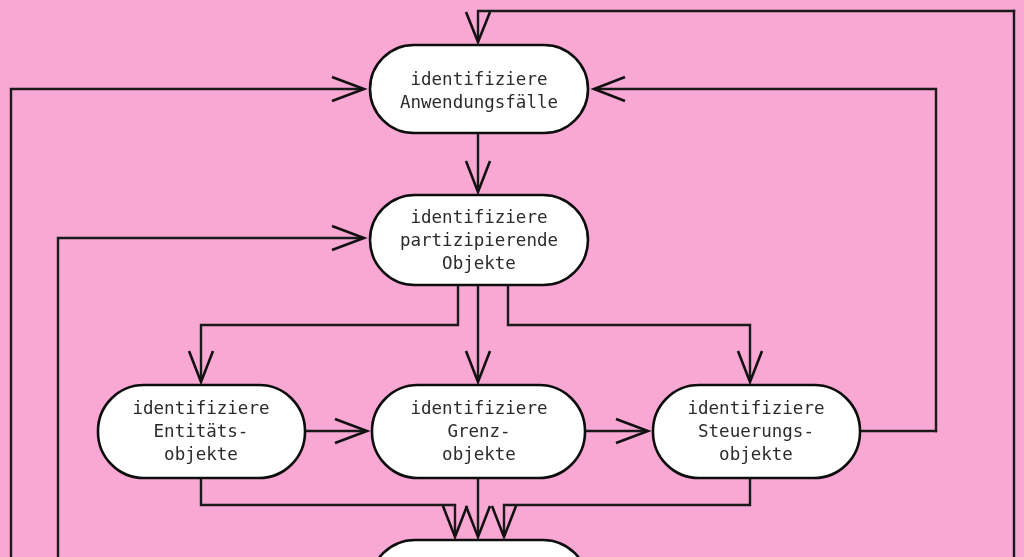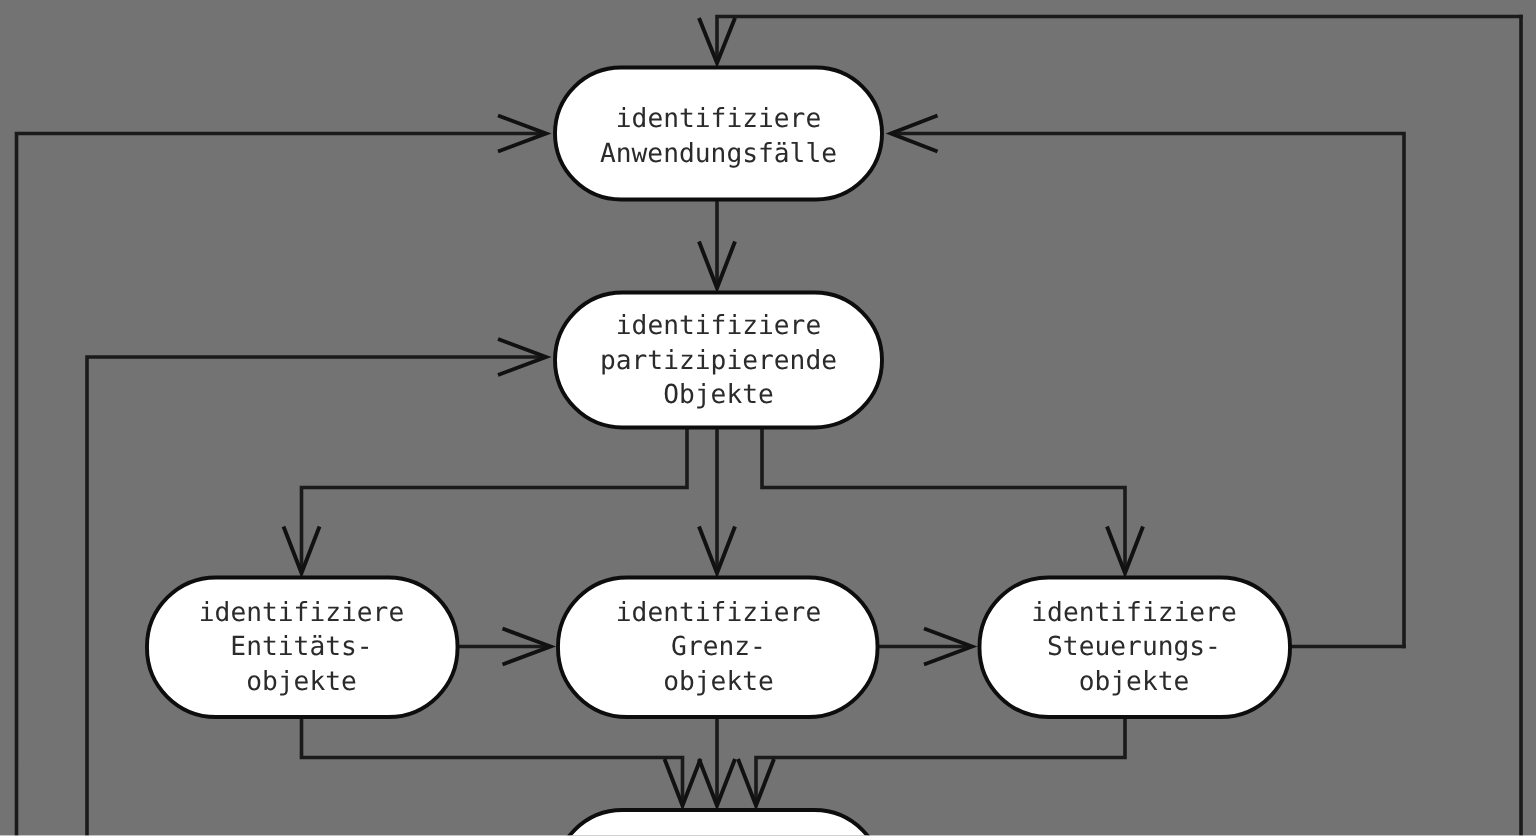--- a/index.html
+++ b/index.html
@@ -14,7 +14,7 @@
     position: relative;
     width: 1024px;
     height: 557px;
-    background: #737373;
+    background: #f9a8d4;
     overflow: hidden;
   }
   #diagram-svg {

